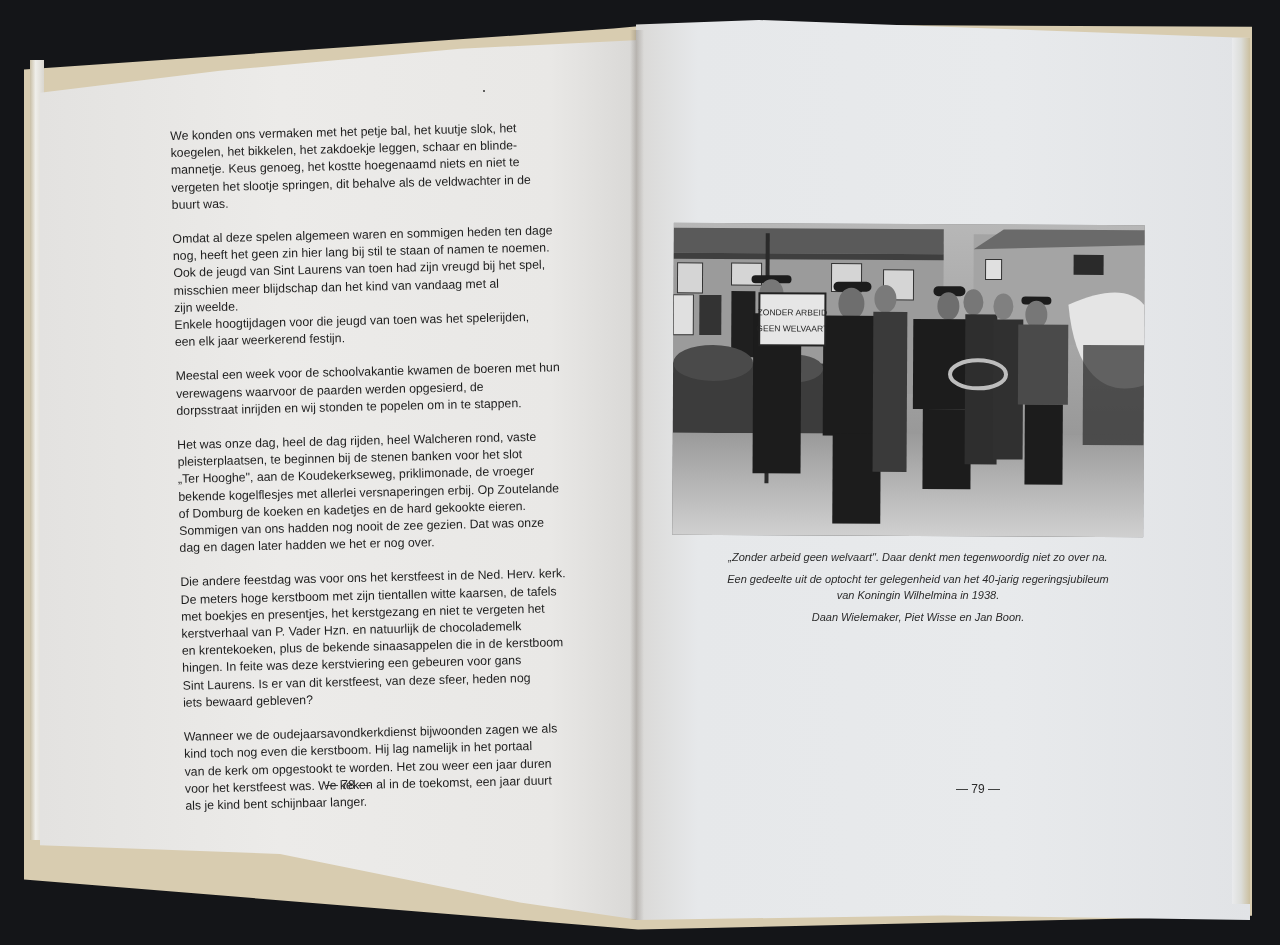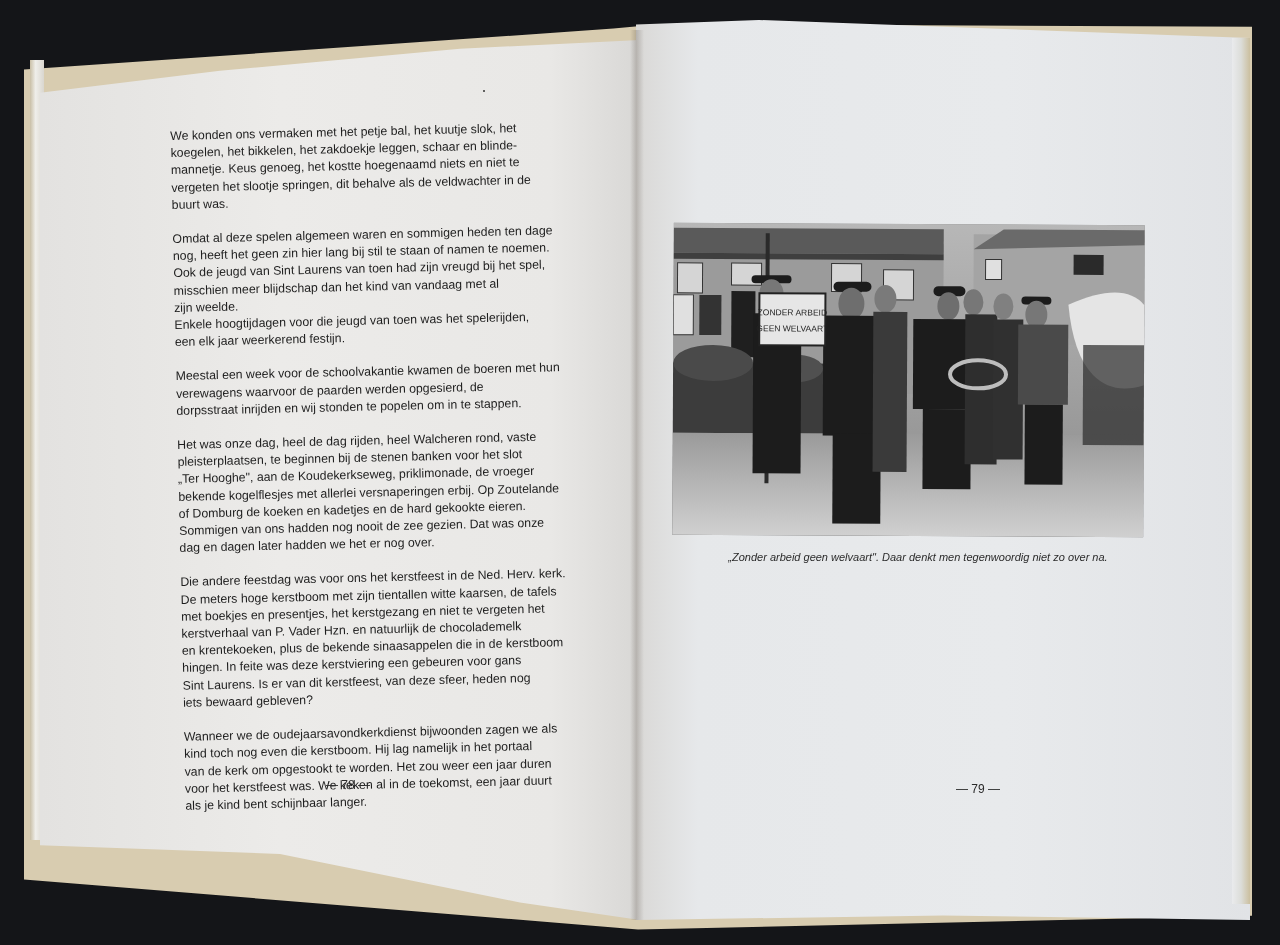--- a/index.html
+++ b/index.html
@@ -216,6 +216,7 @@
       <span class="line">„Zonder arbeid geen welvaart". Daar denkt men tegenwoordig niet zo over na.</span>
     </p>
   <p>
+    <span class="line">Een gedeelte uit de optocht ter gelegenheid van het 40-jarig regeringsjubileum</span>
   </p>
   <p>
   </p>

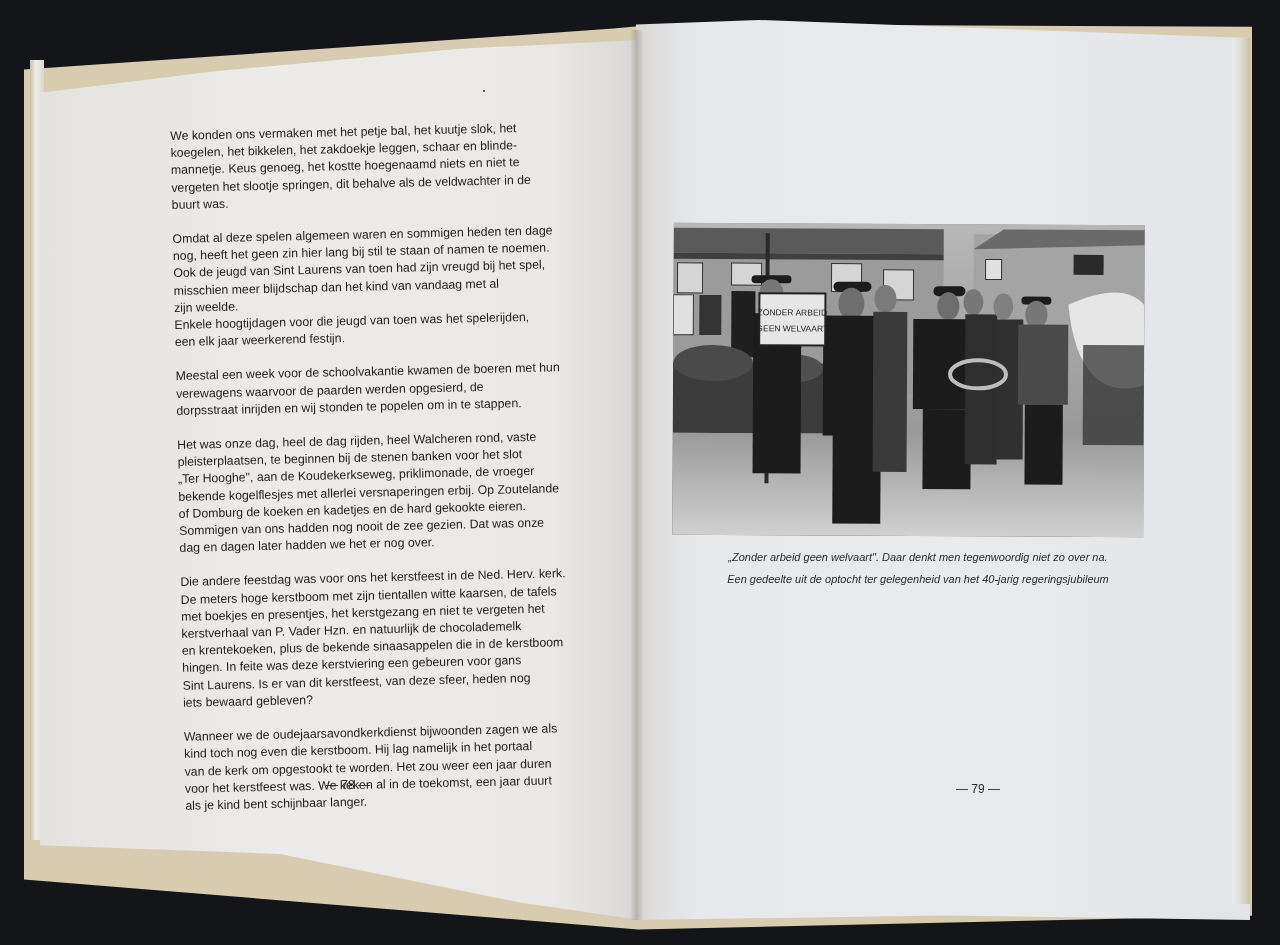--- a/index.html
+++ b/index.html
@@ -217,6 +217,7 @@
     </p>
   <p>
     <span class="line">Een gedeelte uit de optocht ter gelegenheid van het 40-jarig regeringsjubileum</span>
+    <span class="line">van Koningin Wilhelmina in 1938.</span>
   </p>
   <p>
   </p>

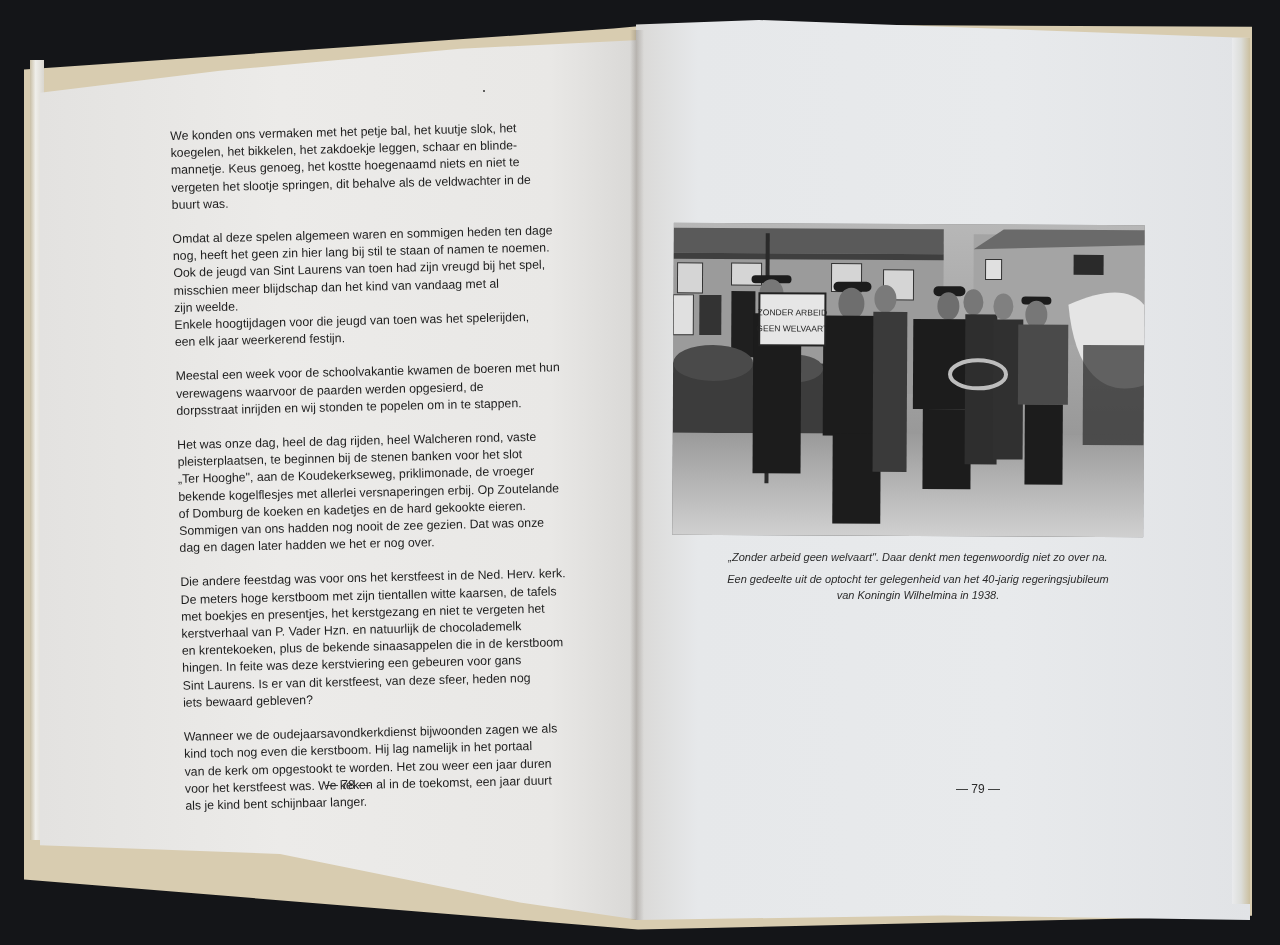--- a/index.html
+++ b/index.html
@@ -220,6 +220,7 @@
     <span class="line">van Koningin Wilhelmina in 1938.</span>
   </p>
   <p>
+    <span class="line">Daan Wielemaker, Piet Wisse en Jan Boon.</span>
   </p>
 </div>
 

